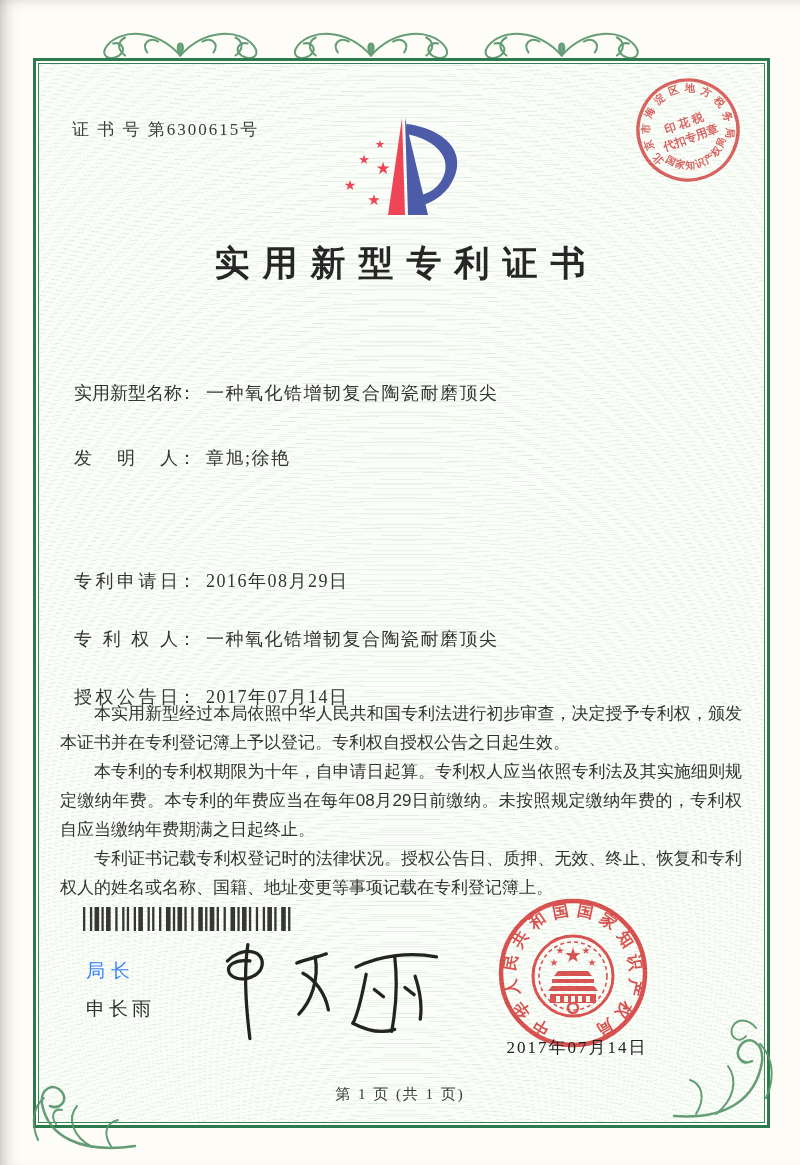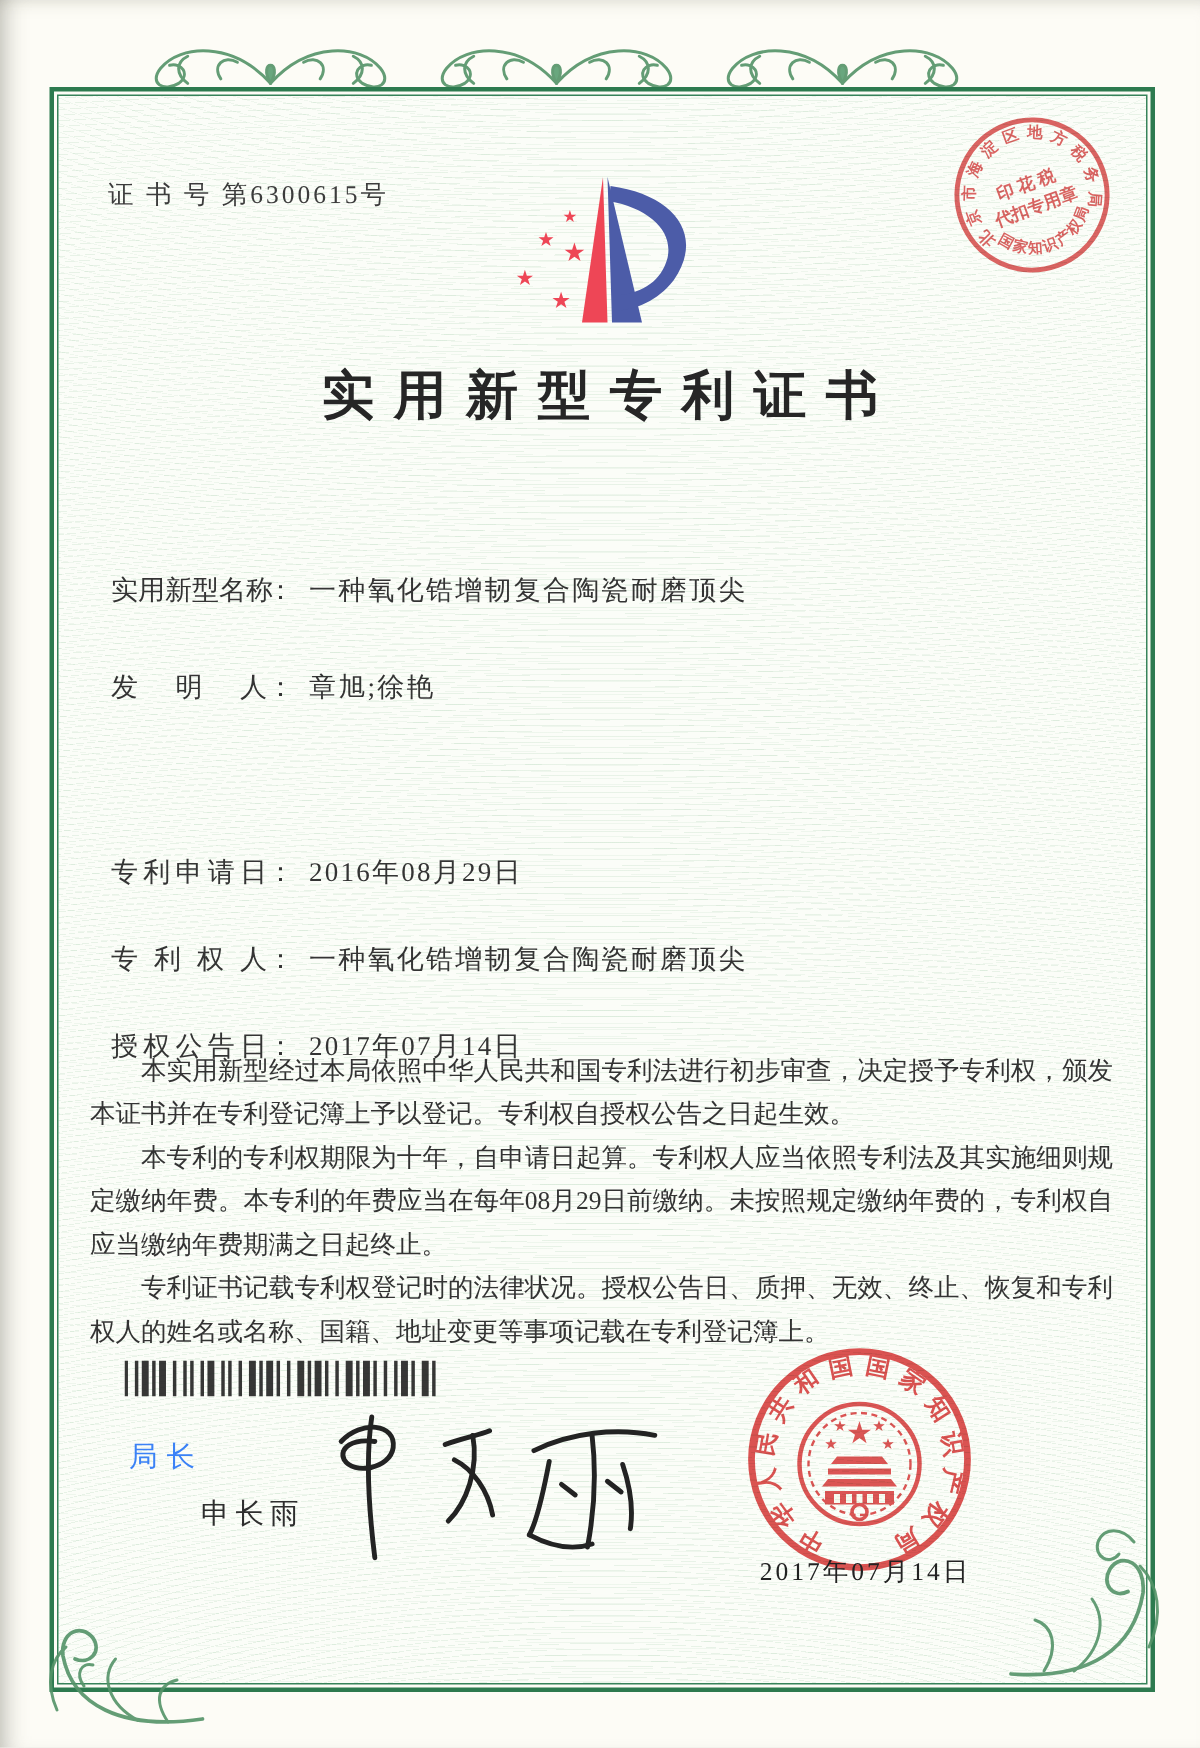--- a/index.html
+++ b/index.html
@@ -21,7 +21,7 @@
   .field .col{margin-right:10px;}
   .field .val{letter-spacing:1.5px;}
   .paras{position:absolute;left:60px;top:699px;width:682px;font-size:17px;line-height:29px;color:#333;
-         text-align:justify;font-family:Liberation Serif, serif;}
+         text-align:justify;font-family:Liberation Sans, sans-serif;}
   .paras p{margin:0;text-indent:2em;}
   .barcode{position:absolute;left:83px;top:907px;width:212px;height:24px;opacity:.88;}
   .signer-title{position:absolute;left:86px;top:958px;font-size:19px;letter-spacing:6px;color:#3b82f6;}

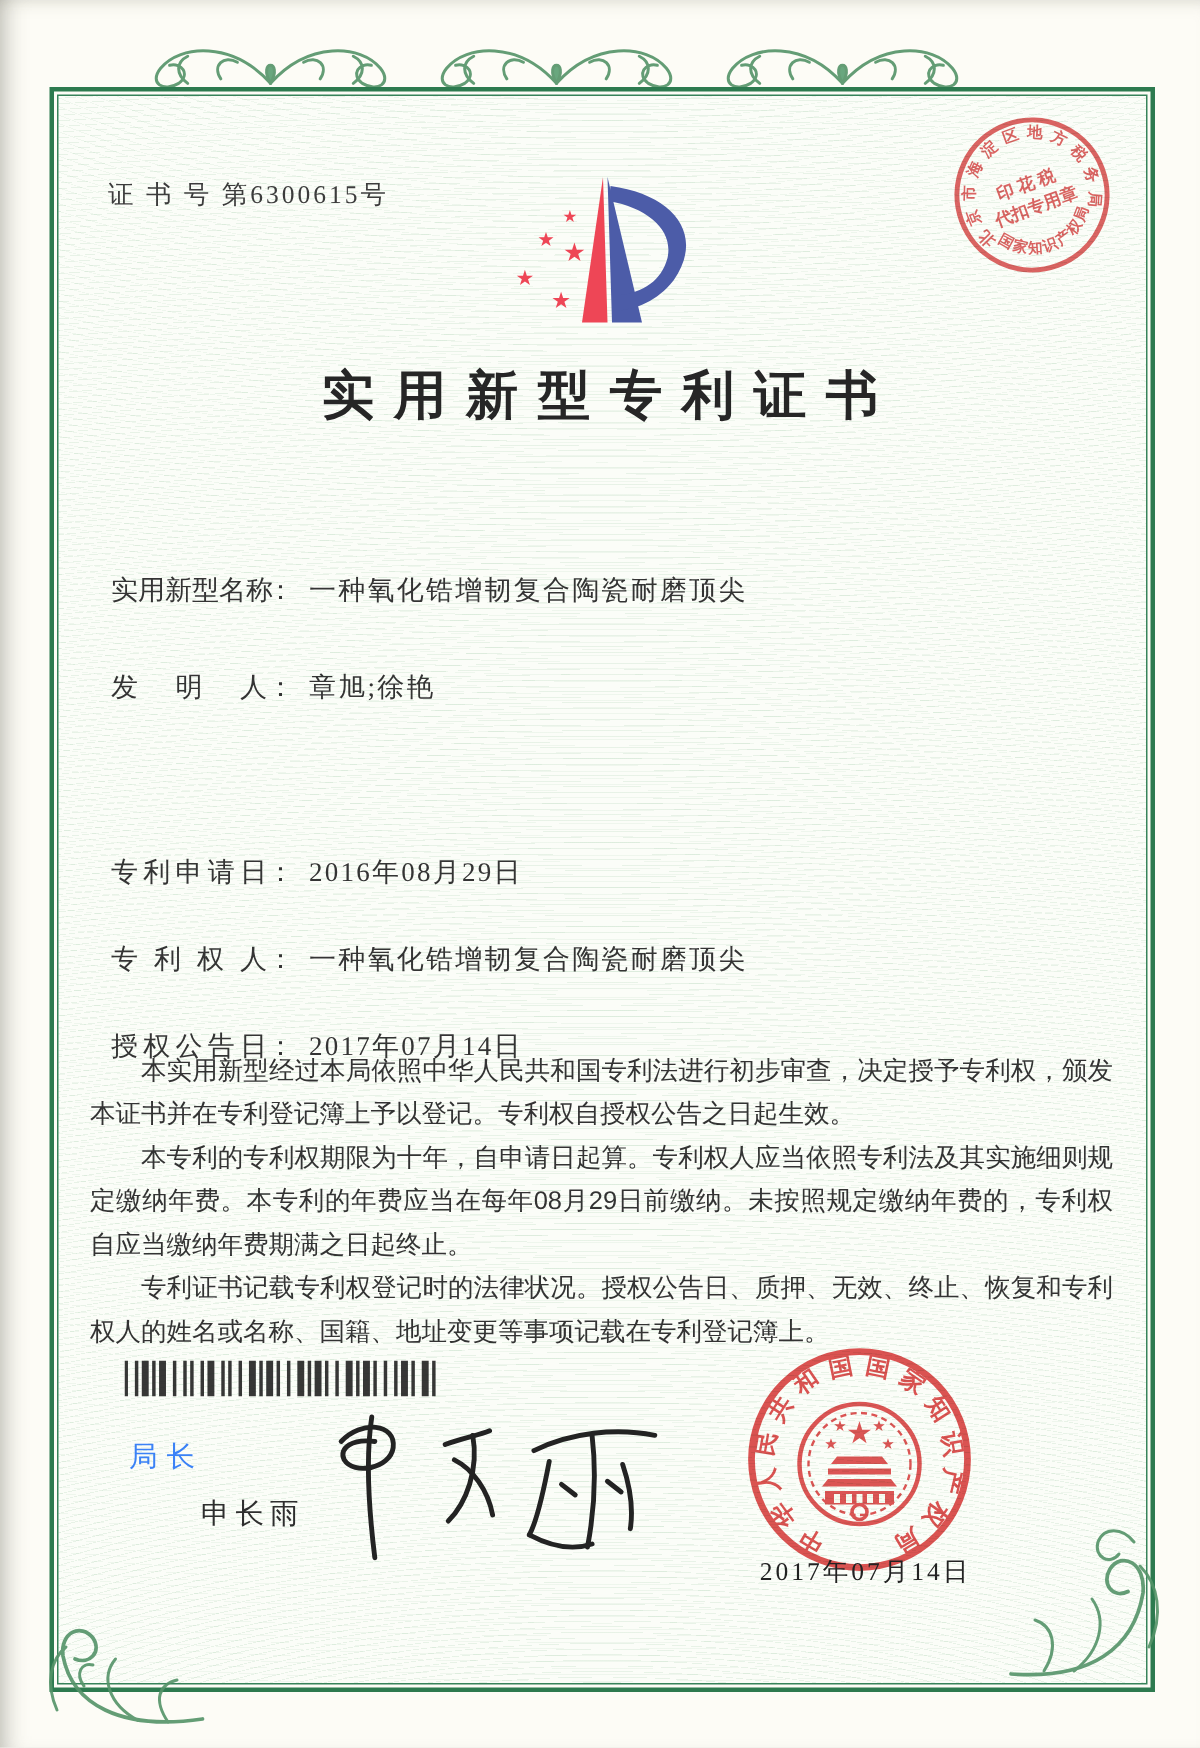--- a/index.html
+++ b/index.html
@@ -25,7 +25,7 @@
   .paras p{margin:0;text-indent:2em;}
   .barcode{position:absolute;left:83px;top:907px;width:212px;height:24px;opacity:.88;}
   .signer-title{position:absolute;left:86px;top:958px;font-size:19px;letter-spacing:6px;color:#3b82f6;}
-  .signer-name{position:absolute;left:86px;top:996px;font-size:19px;letter-spacing:4px;color:#2e2e2e;margin-left:48px;}
+  .signer-name{position:absolute;left:86px;top:996px;font-size:19px;letter-spacing:4px;color:#2e2e2e;}
   .signature{position:absolute;left:205px;top:928px;width:255px;height:118px;}
   .seal{position:absolute;left:496px;top:896px;width:154px;height:154px;mix-blend-mode:multiply;opacity:.92;}
   #sealRing text{fill:#dc4444;font-weight:700;font-family:"Liberation Serif",serif;}

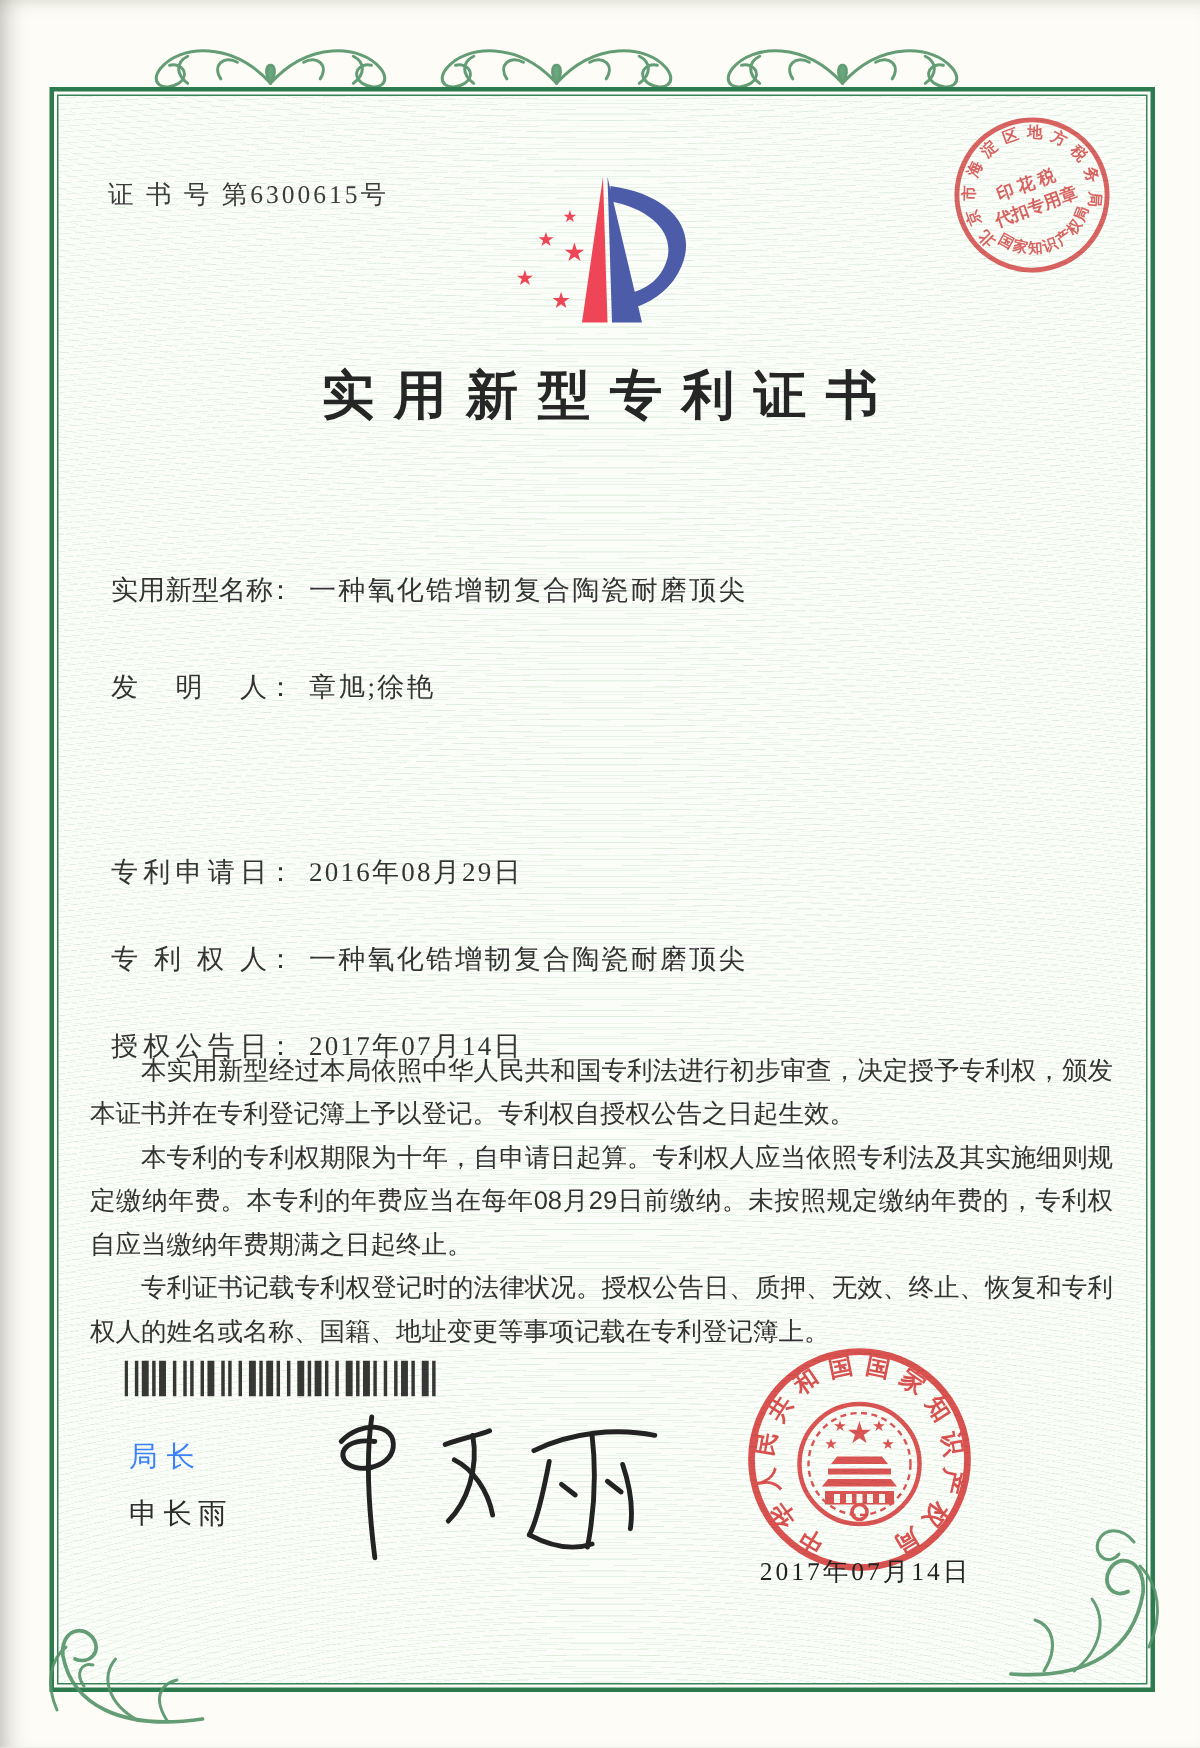--- a/index.html
+++ b/index.html
@@ -247,6 +247,7 @@
     <text x="54" y="66" font-size="11.5" text-anchor="middle">代扣专用章</text>
   </svg>
 
+  <div class="footer">第 1 页 (共 1 页)</div>
 
 </div>
 

